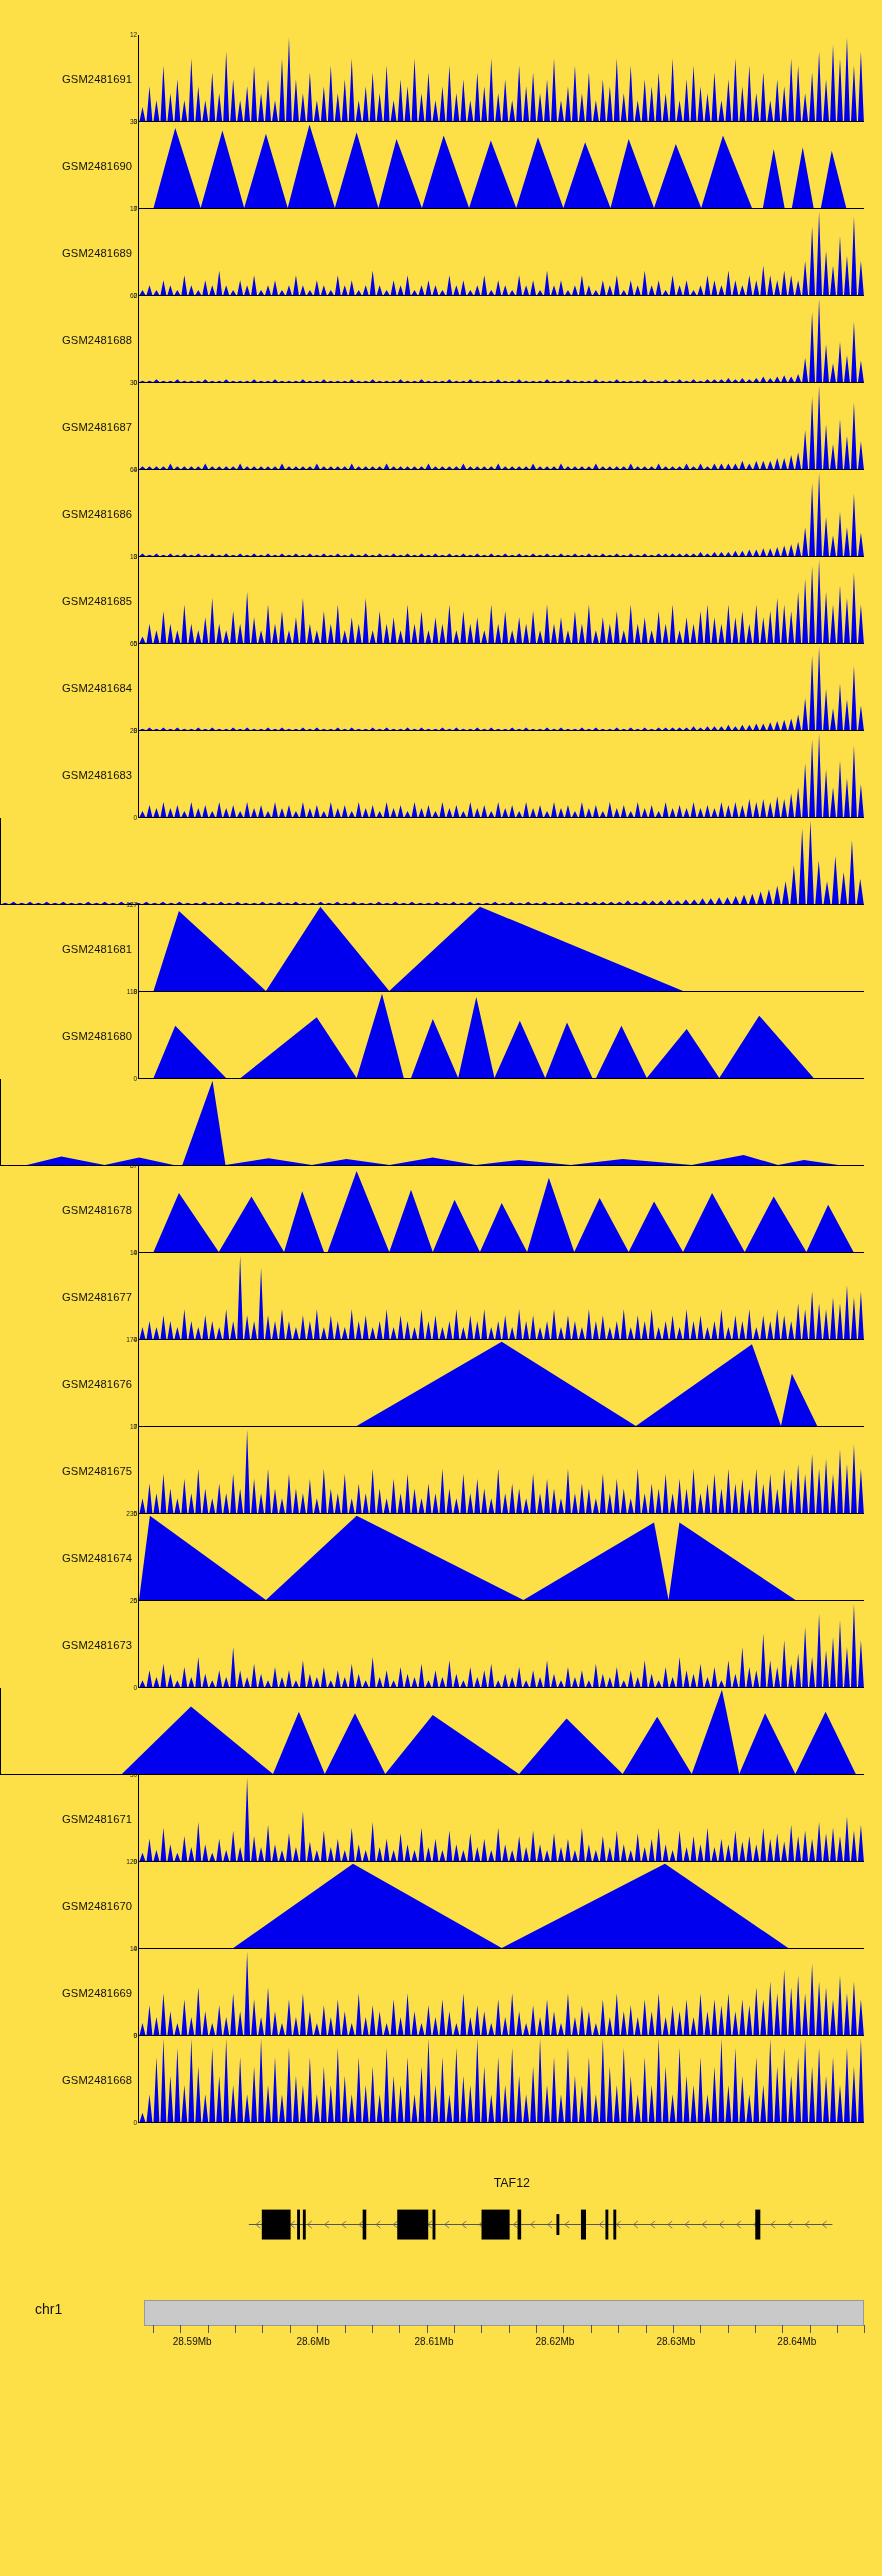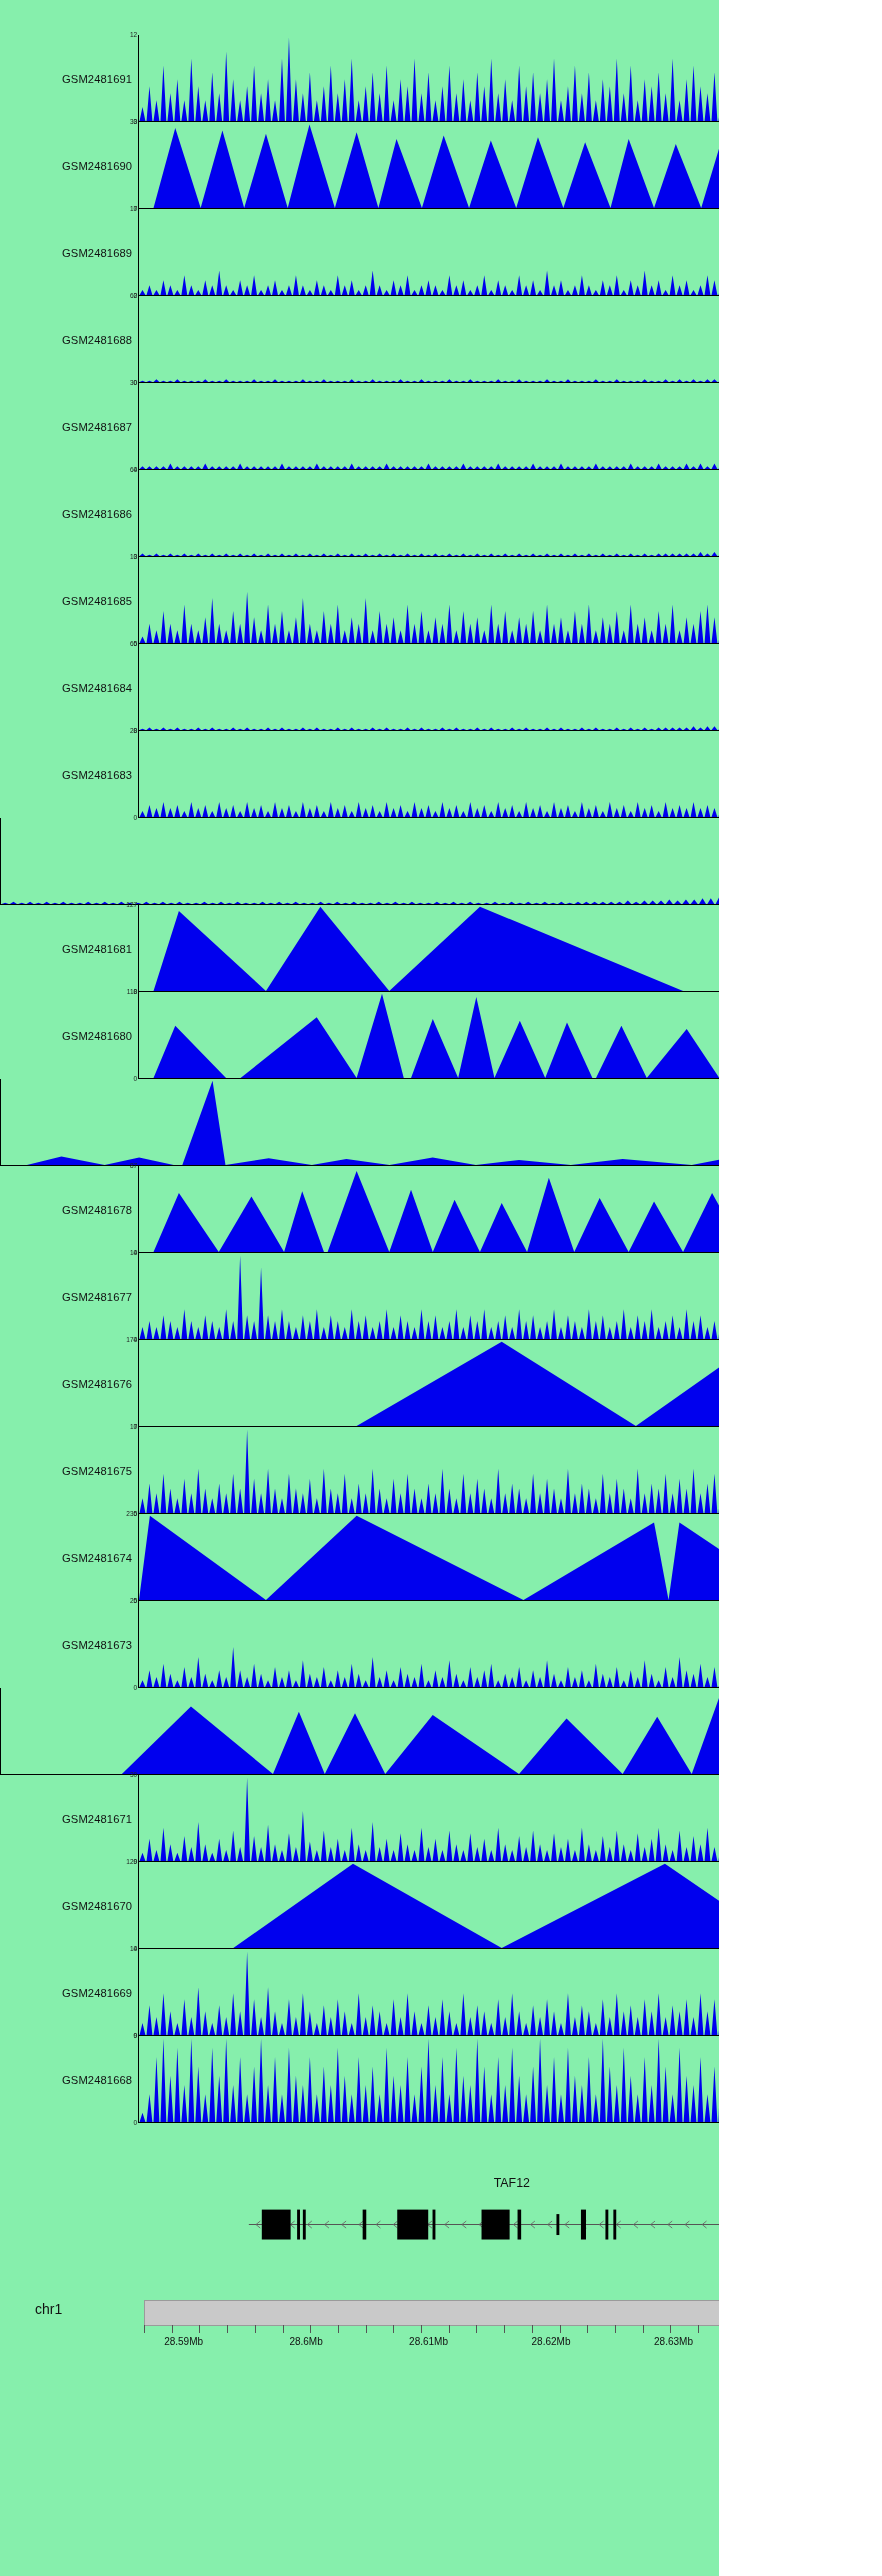--- a/index.html
+++ b/index.html
@@ -9,10 +9,10 @@
     font-family: "Liberation Sans", sans-serif;
   }
   #page {
-    width: 719px;
+    width: 882px;
     height: 2576px;
     position: relative;
-    background: #86efac;
+    background: #fde047;
     overflow: hidden;
   }
   #tracks {

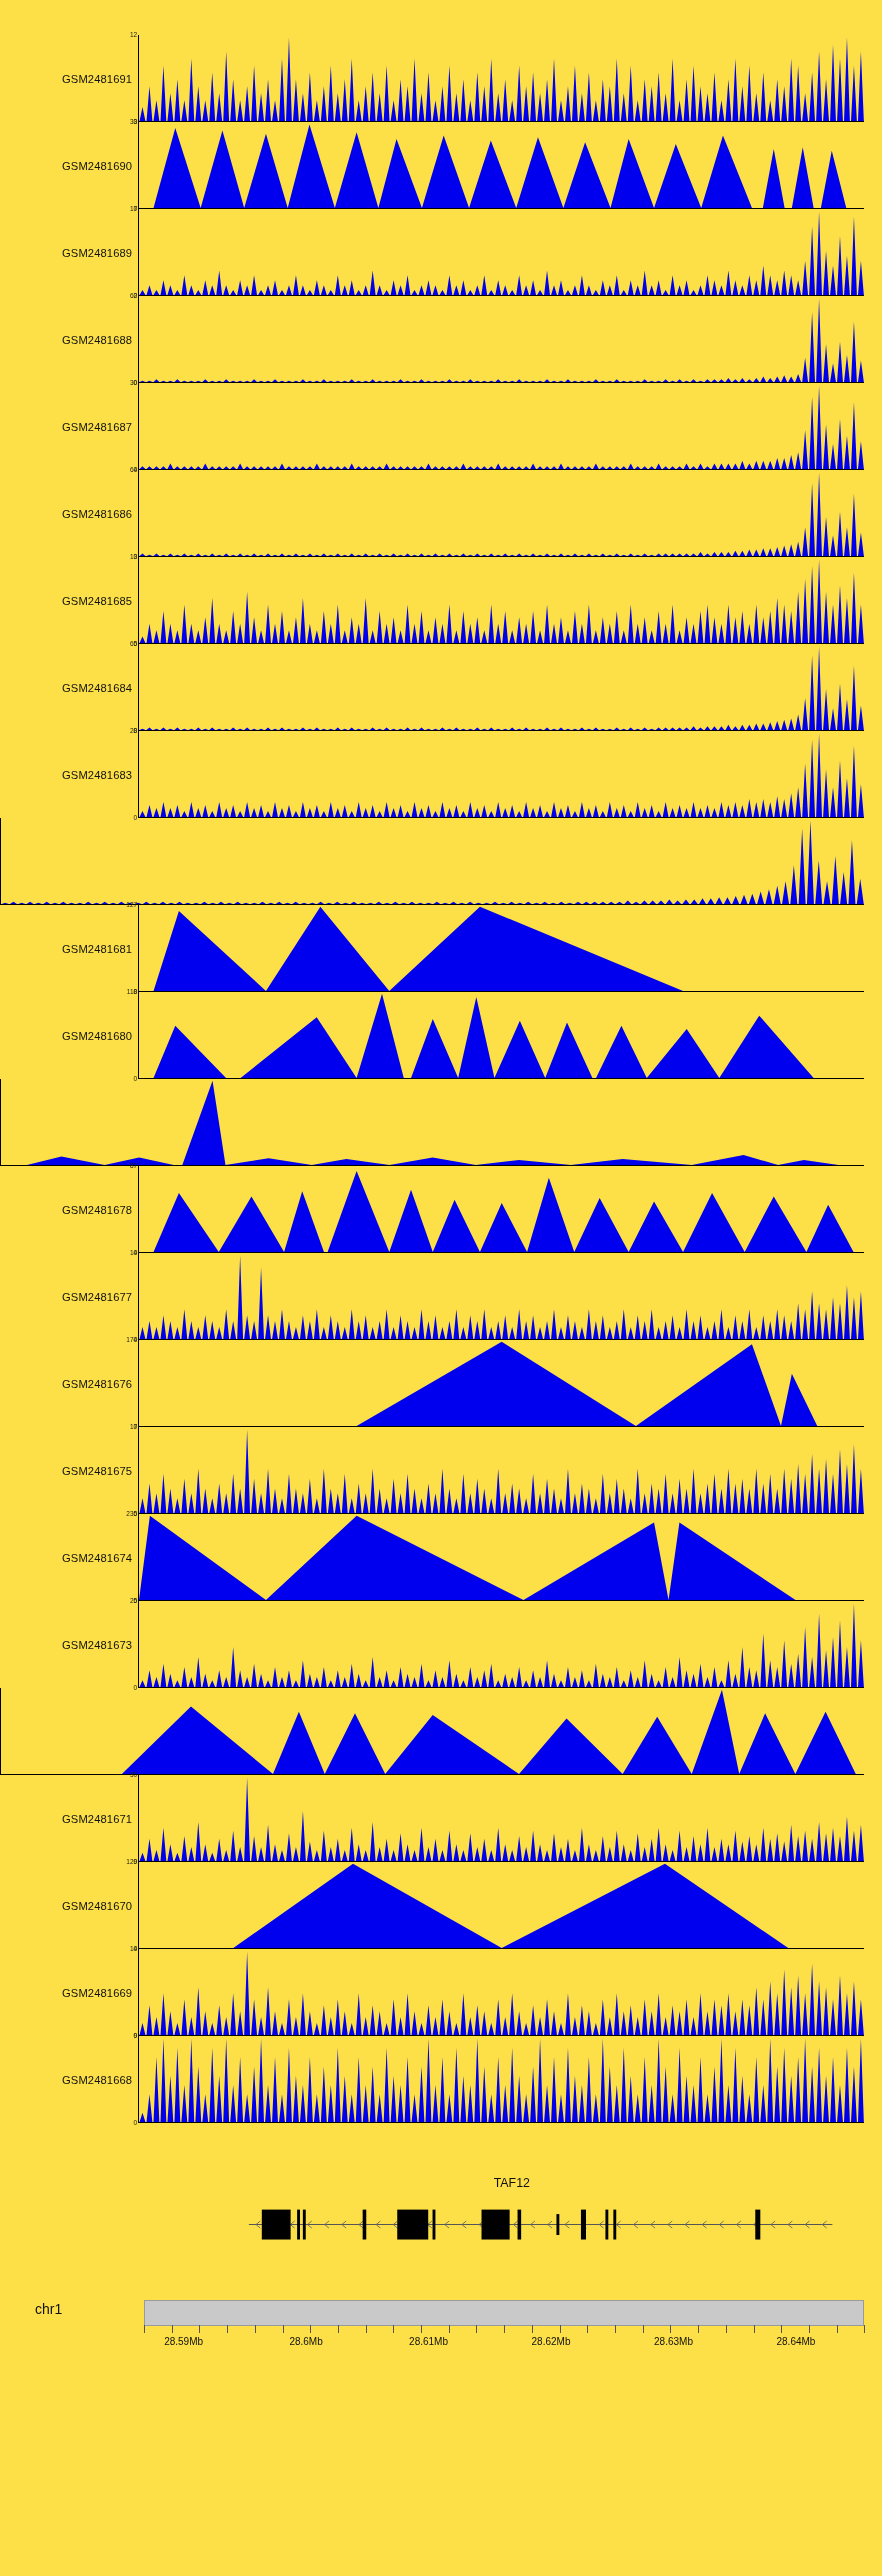--- a/index.html
+++ b/index.html
@@ -118,7 +118,7 @@
   }
   #chrom-ticks {
     position: absolute;
-    left: 144px;
+    left: 153px;
     right: 17.6px;
     top: 49px;
     height: 15.3px;

